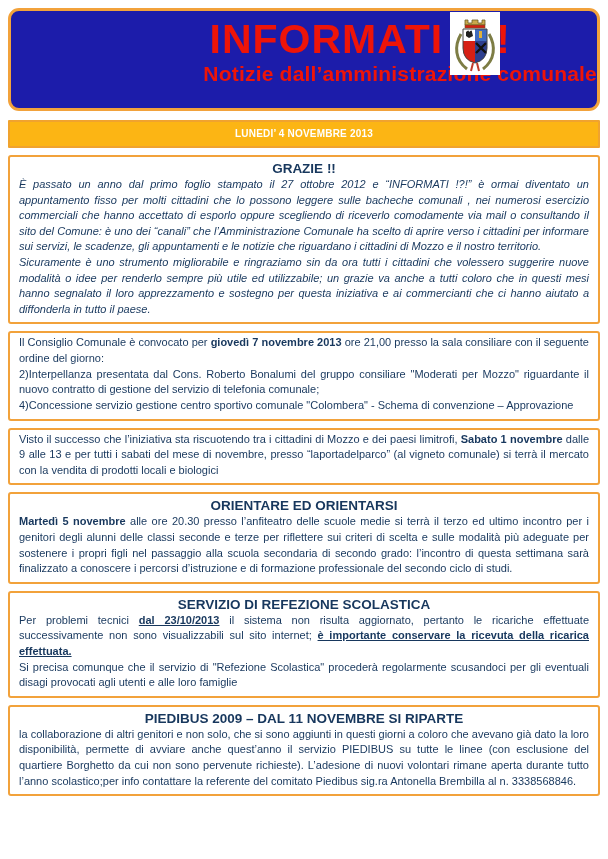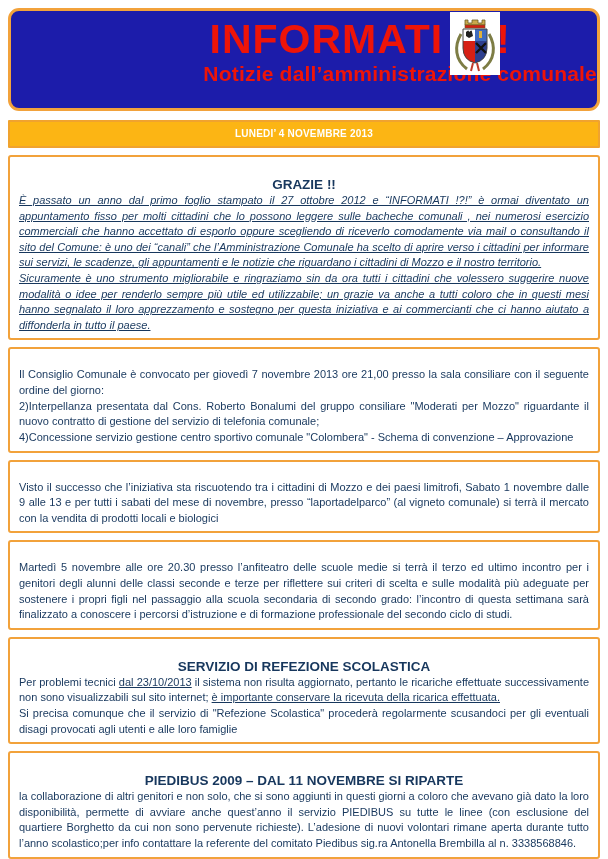--- a/index.html
+++ b/index.html
@@ -67,7 +67,7 @@
     border:2px solid #f2a23b;
     border-radius:3px;
     background:#ffffff;
-    padding:18px 9px 5px 9px;
+    padding:2px 9px 5px 9px;
     color:#17375d;
   }
   .section-heading{

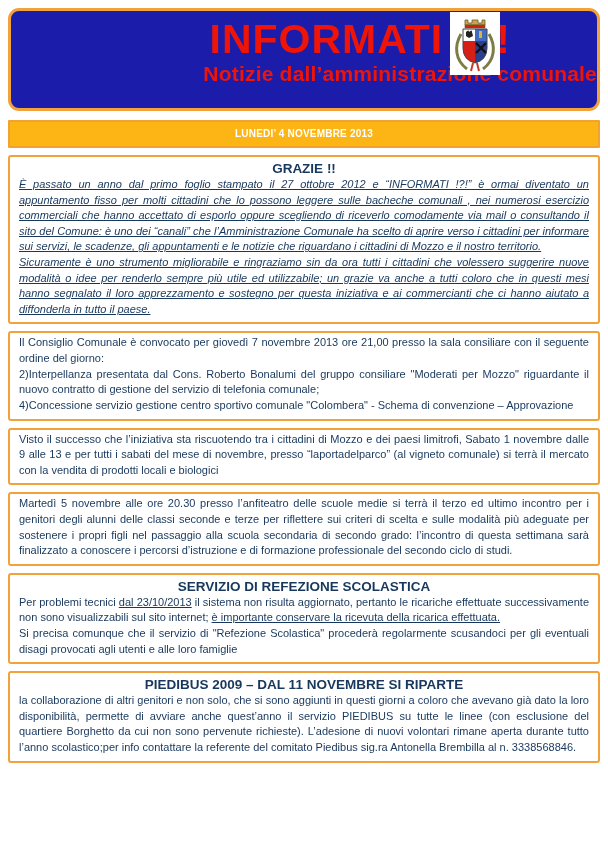--- a/index.html
+++ b/index.html
@@ -84,7 +84,7 @@
     text-align:justify;
     color:#17375d;
   }
-  .section-box.italic p{font-style:italic;text-decoration:underline;}
+  .section-box.italic p{font-style:italic;}
   .run-b{font-weight:normal;}
   .run-u{text-decoration:underline;}
 </style>

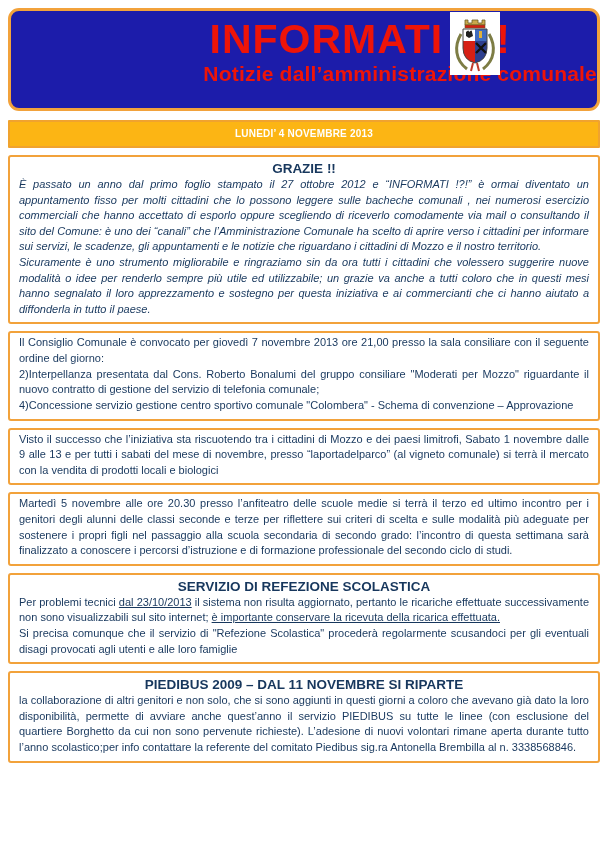--- a/index.html
+++ b/index.html
@@ -85,7 +85,7 @@
     color:#17375d;
   }
   .section-box.italic p{font-style:italic;}
-  .run-b{font-weight:normal;}
+  .run-b{font-weight:bold;}
   .run-u{text-decoration:underline;}
 </style>
 </head>

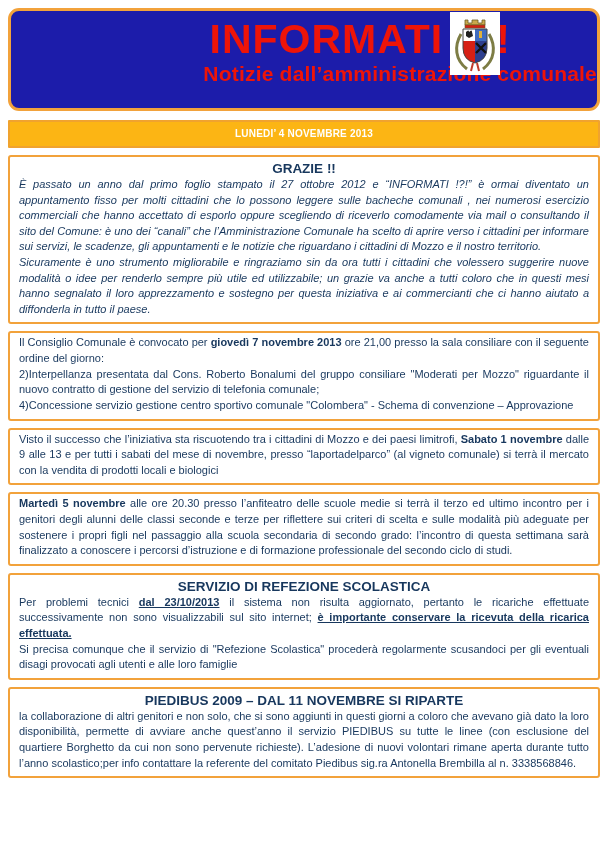--- a/index.html
+++ b/index.html
@@ -147,6 +147,7 @@
         <p><span>Visto il successo che l’iniziativa sta riscuotendo tra i cittadini di Mozzo e dei paesi limitrofi, </span><span class="run-b">Sabato 1 novembre</span><span> dalle 9 alle 13 e per tutti i sabati del mese di novembre, presso “laportadelparco” (al vigneto comunale) si terrà il mercato con la vendita di prodotti locali e biologici</span></p>
       </section>
       <section class="section-box">
+        <div class="section-heading">ORIENTARE ED ORIENTARSI</div>
         <p><span class="run-b">Martedì 5 novembre</span><span> alle ore 20.30 presso l’anfiteatro delle scuole medie si terrà il terzo ed ultimo incontro per i genitori degli alunni delle classi seconde e terze per riflettere sui criteri di scelta e sulle modalità più adeguate per sostenere i propri figli nel passaggio alla scuola secondaria di secondo grado: l’incontro di questa settimana sarà finalizzato a conoscere i percorsi d’istruzione e di formazione professionale del secondo ciclo di studi.</span></p>
       </section>
       <section class="section-box">

